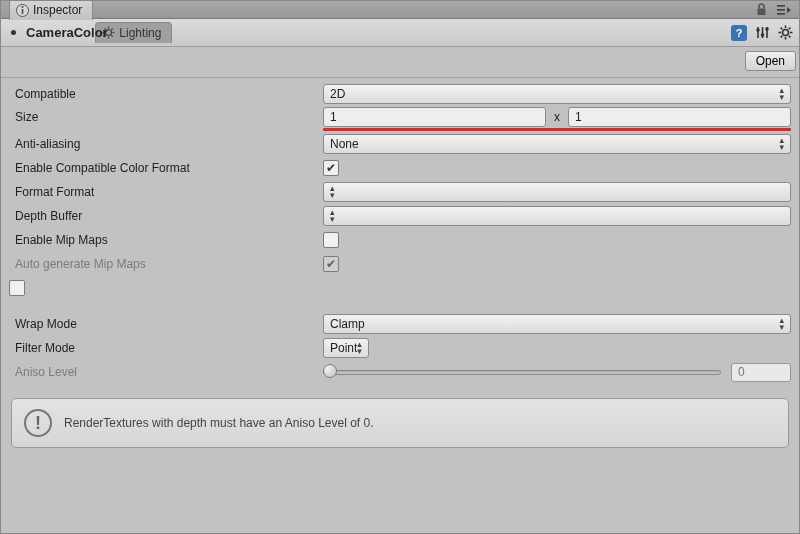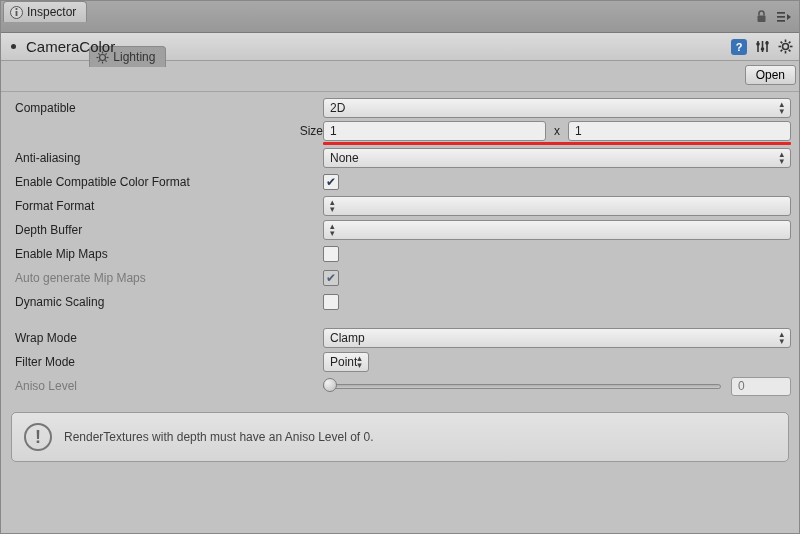--- a/index.html
+++ b/index.html
@@ -16,10 +16,11 @@
   
   .tabbar {
     display: flex;
-    height: 32px;
+    align-items: center;
+    height: 18px;
     background: linear-gradient(#a8a8a8, #989898);
     border-bottom: 1px solid #7a7a7a;
-    padding-left: 2px;
+    padding-left: 8px;
   }
   .tab {
     display: flex;

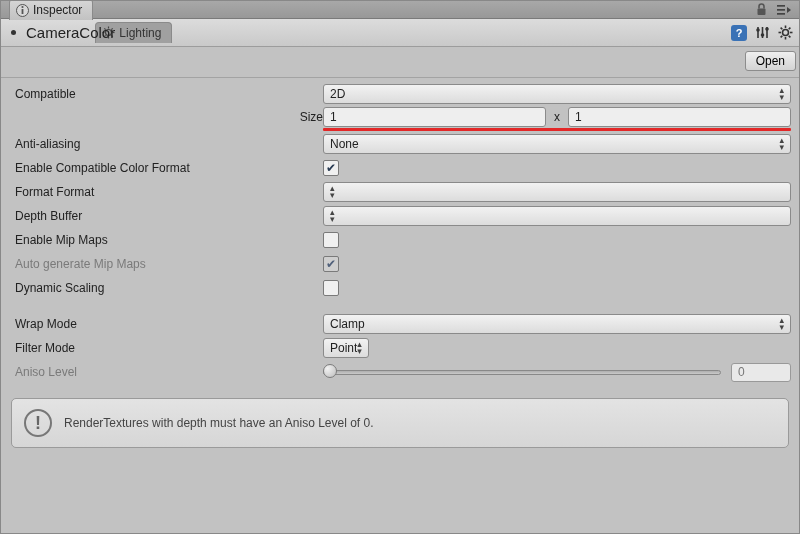--- a/index.html
+++ b/index.html
@@ -59,7 +59,7 @@
     width: 5px; height: 5px; border-radius: 50%;
     background: #333; margin-right: 10px;
   }
-  .asset-name { font-size: 15px; font-weight: 400; }
+  .asset-name { font-size: 13px; font-weight: 700; }
   .header-spacer { flex: 1; }
   .header-icons { display: flex; align-items: center; gap: 8px; color: #333; font-size: 14px; }
   .header-icons span { cursor: pointer; }

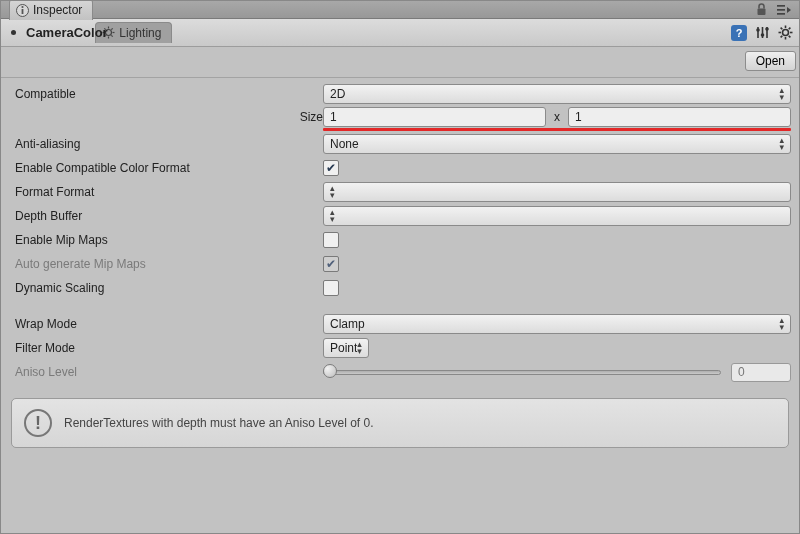--- a/index.html
+++ b/index.html
@@ -297,7 +297,7 @@
   </div>
 
   <div class="row" style="flex-direction:column; align-items:stretch;">
-    <div style="display:flex; align-items:center;text-align:right;">
+    <div style="display:flex; align-items:center;">
       <div class="plabel">Size</div>
       <div class="pfield">
         <div class="size-group">

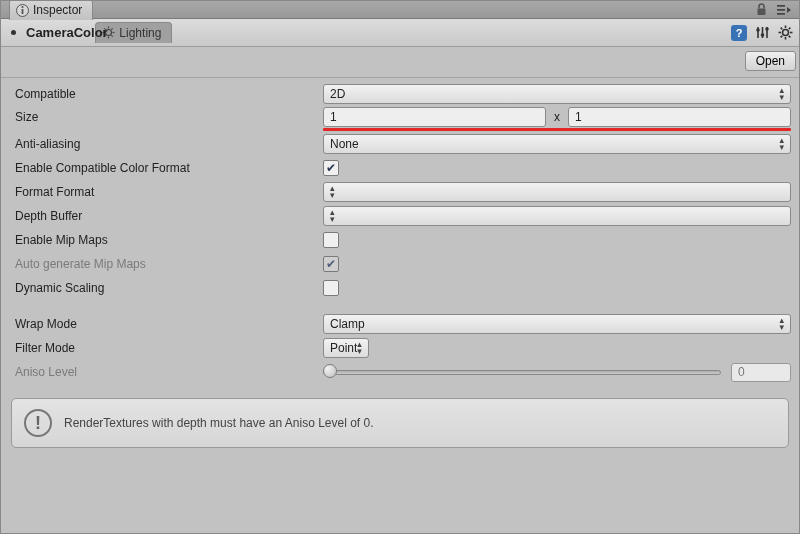--- a/index.html
+++ b/index.html
@@ -370,7 +370,6 @@
   </div>
 
   <div class="row">
-    <div class="plabel">Dynamic Scaling</div>
     <div class="pfield">
       <div class="checkbox"></div>
     </div>

